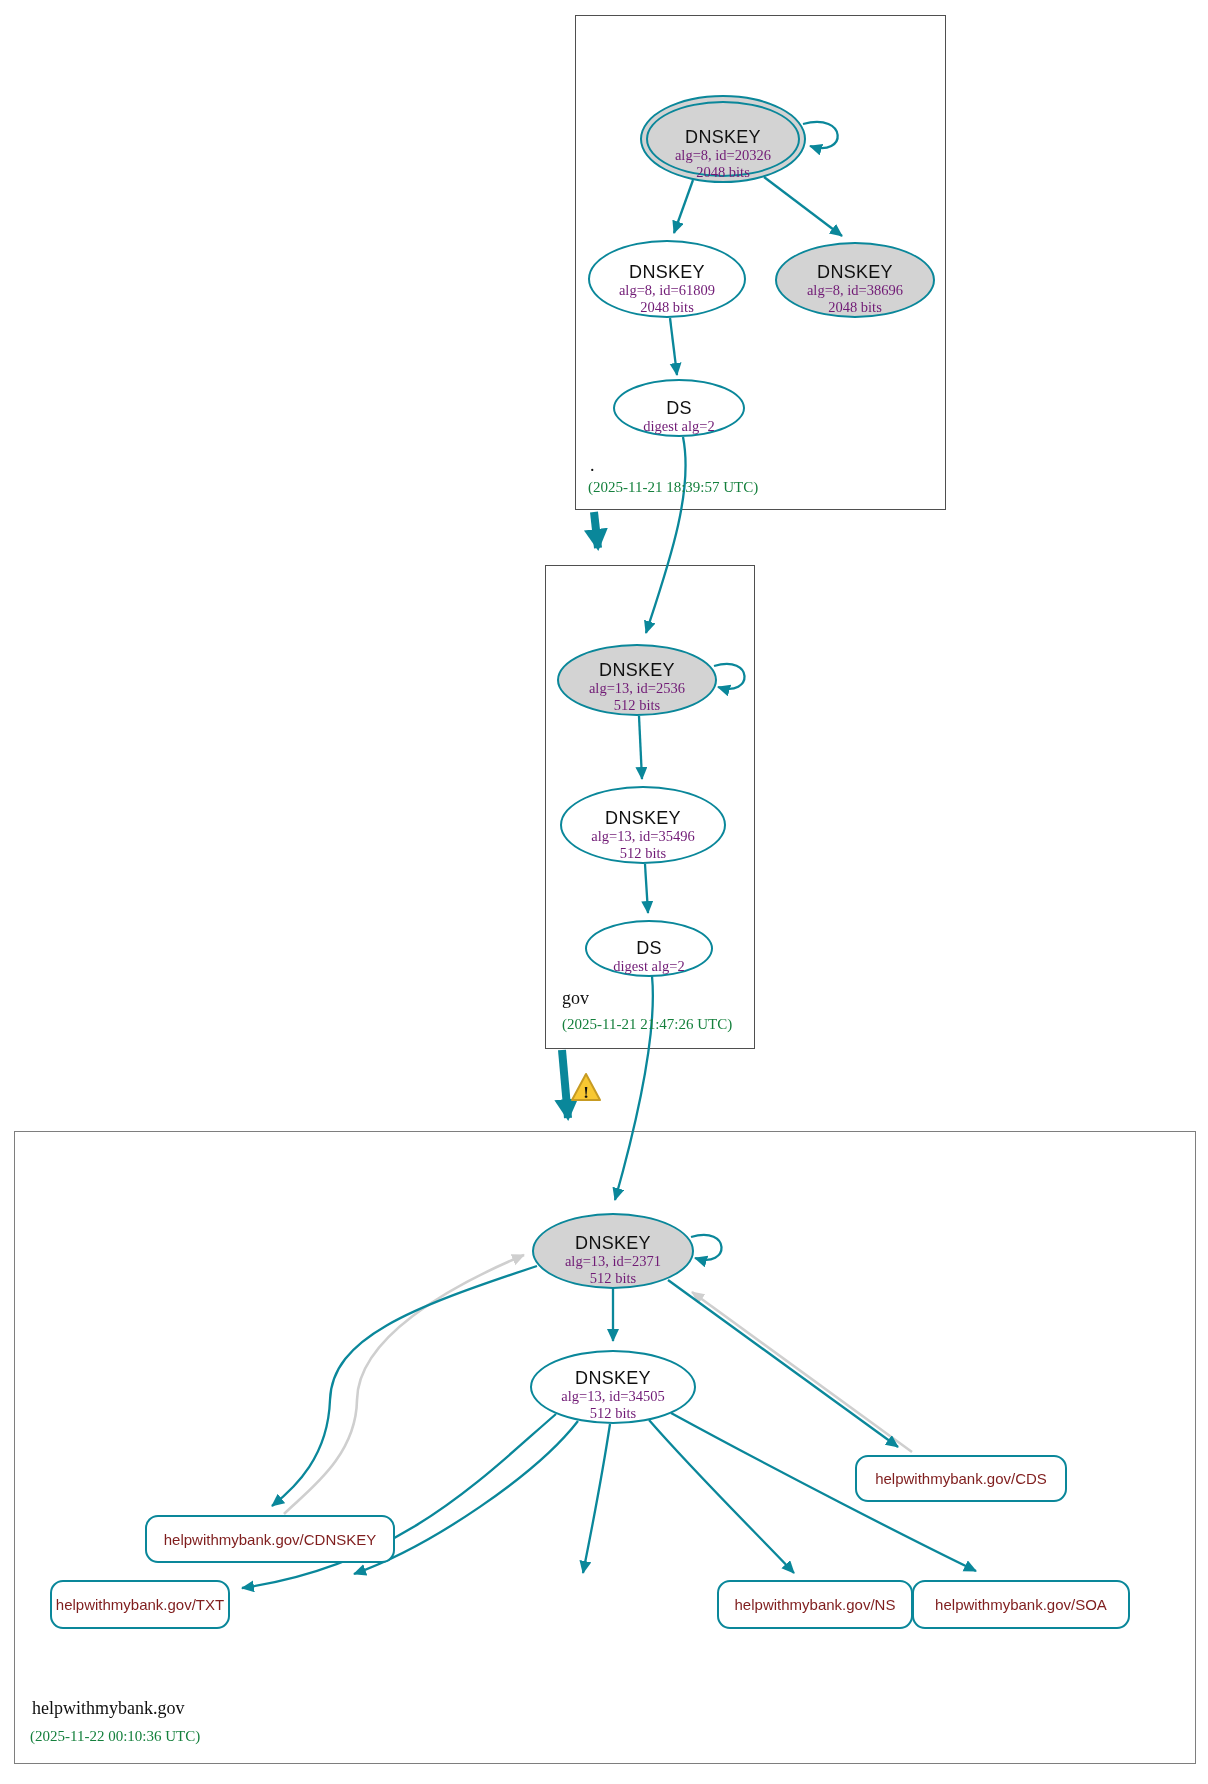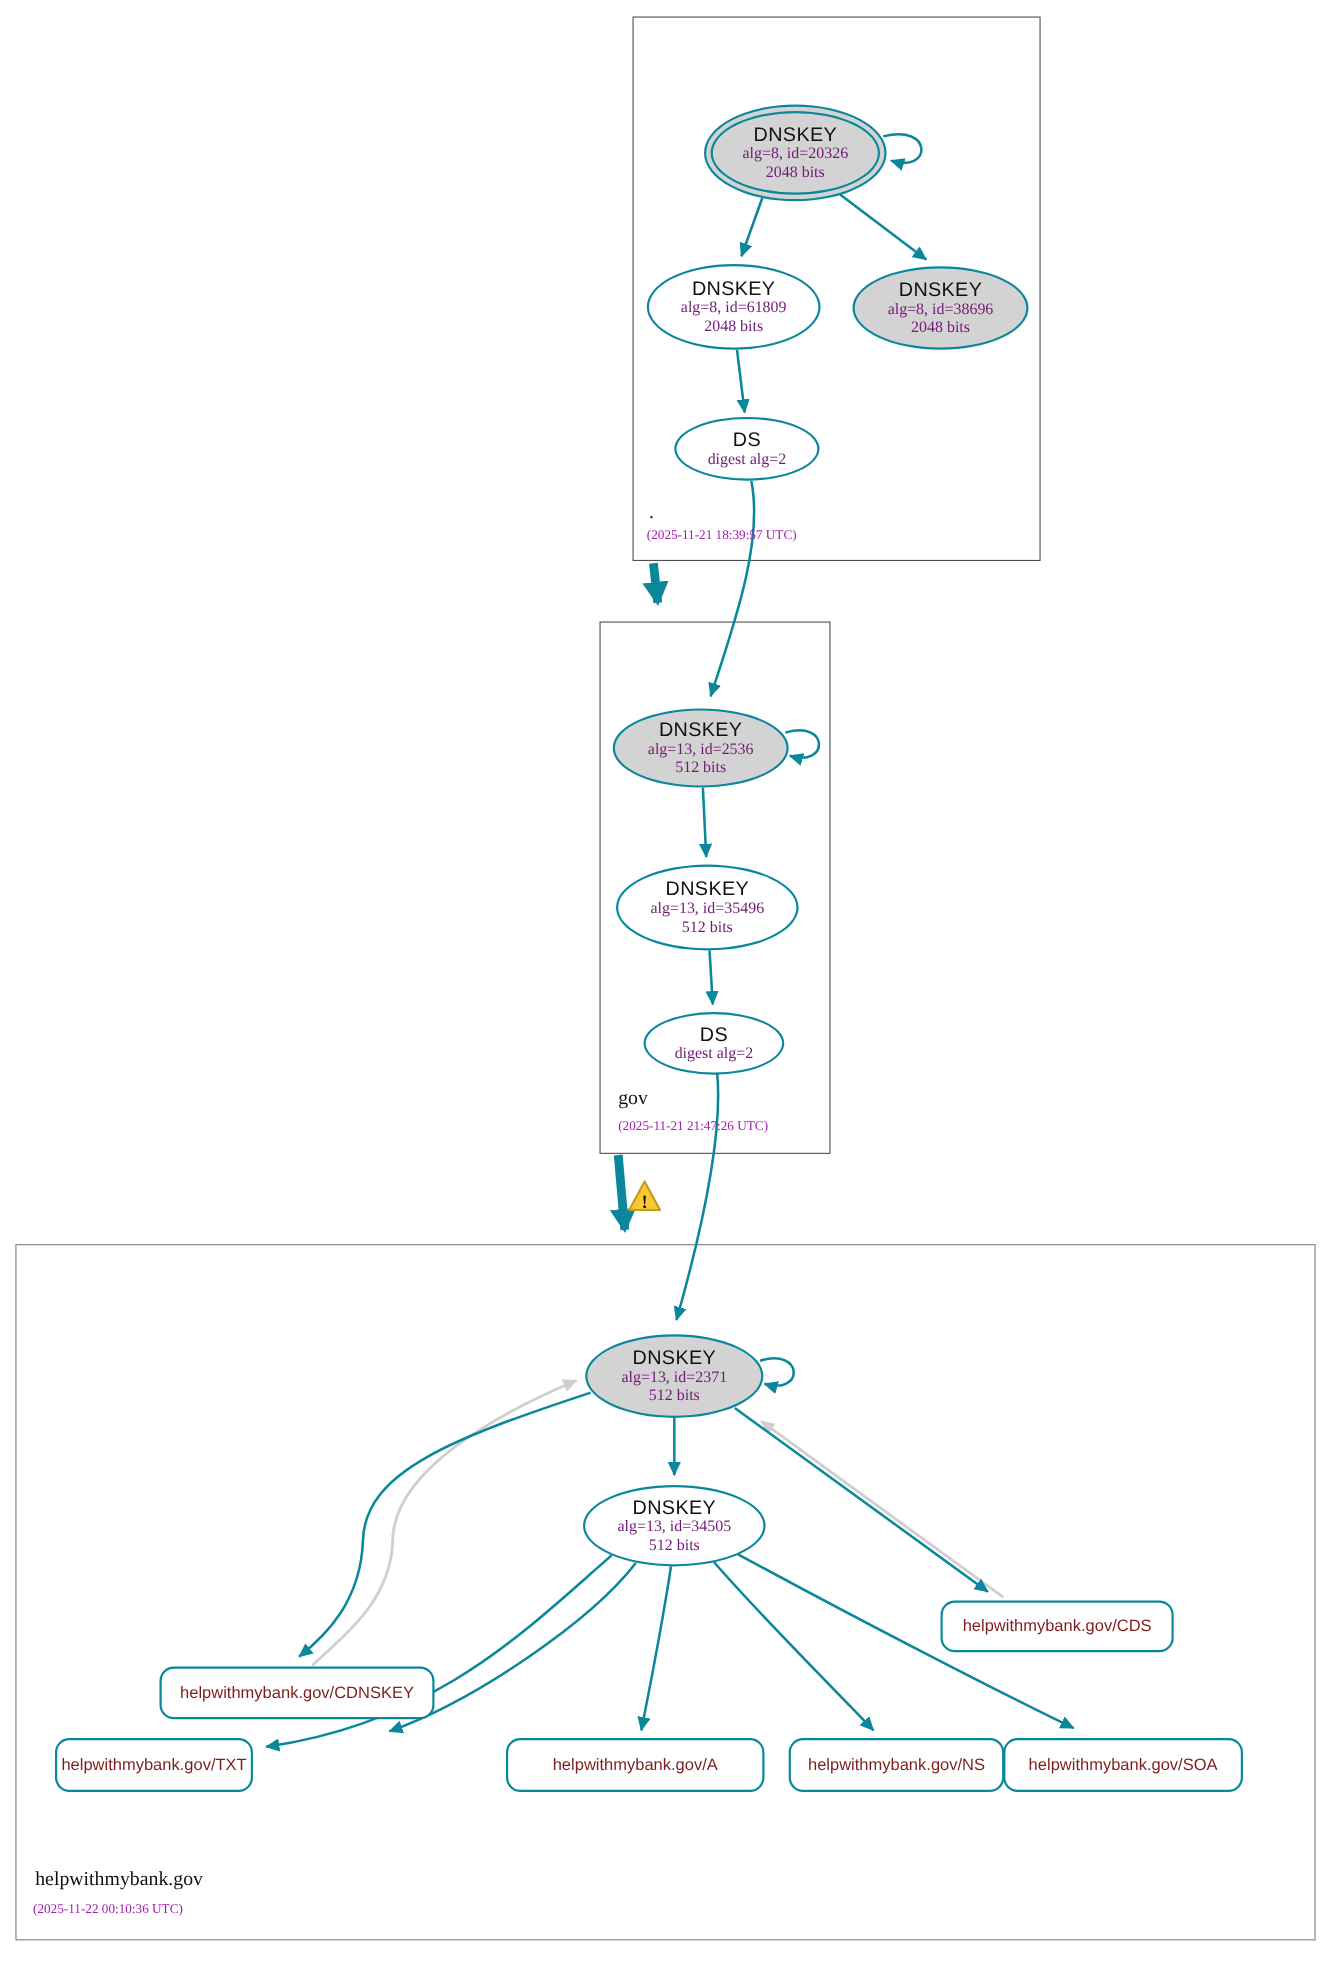--- a/index.html
+++ b/index.html
@@ -10,7 +10,7 @@
   svg.edges{position:absolute;left:0;top:0;z-index:1;}
   .node{position:absolute;z-index:2;display:flex;align-items:center;justify-content:center;
         text-align:center;box-sizing:border-box;}
-  .ellipse{border:2.3px solid #0a879a;border-radius:50%;background:#fff;}
+  .ellipse{border:2.3px solid #0a879a;border-radius:50%;background:#fff;align-items:flex-end;}
   .ellipse.gray{background:#d3d3d3;}
   .ellipse.thick{border-width:2.8px;}
   .ring{position:absolute;left:4px;top:4px;right:4px;bottom:4px;

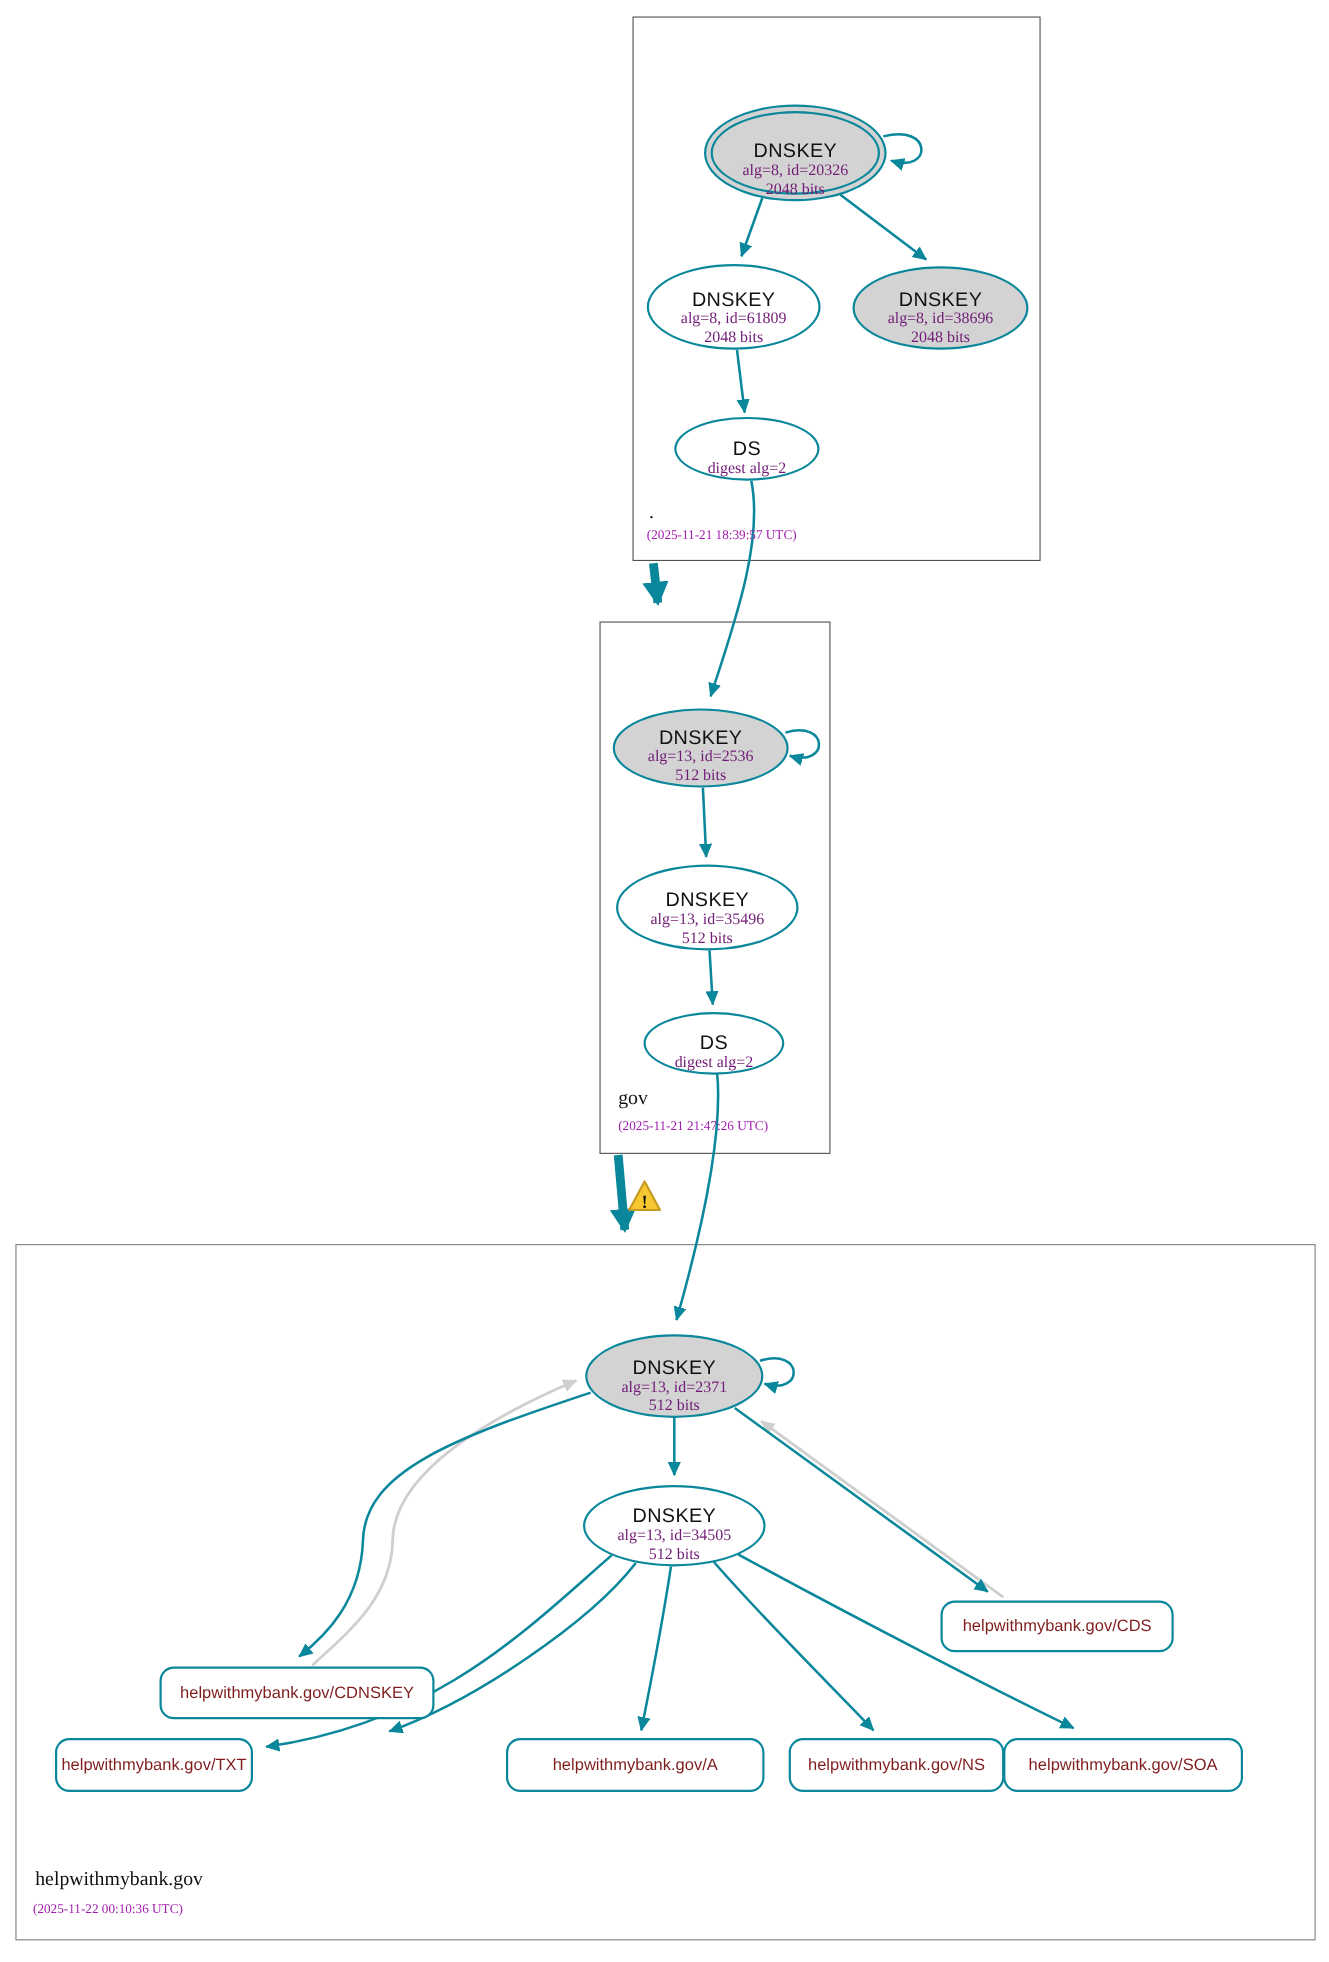--- a/index.html
+++ b/index.html
@@ -21,7 +21,7 @@
   .rrset{border:2.2px solid #0a879a;border-radius:13px;background:#fff;
          font-size:15px;color:#7f1d1d;white-space:nowrap;}
   .zone-label{position:absolute;font-family:"Liberation Serif",serif;font-size:18px;color:#101010;z-index:2;}
-  .zone-ts{position:absolute;font-family:"Liberation Serif",serif;font-size:12px;color:#a21caf;z-index:2;}
+  .zone-ts{position:absolute;font-family:"Liberation Serif",serif;font-size:15px;color:#15803d;z-index:2;}
 </style>
 </head>
 <body>

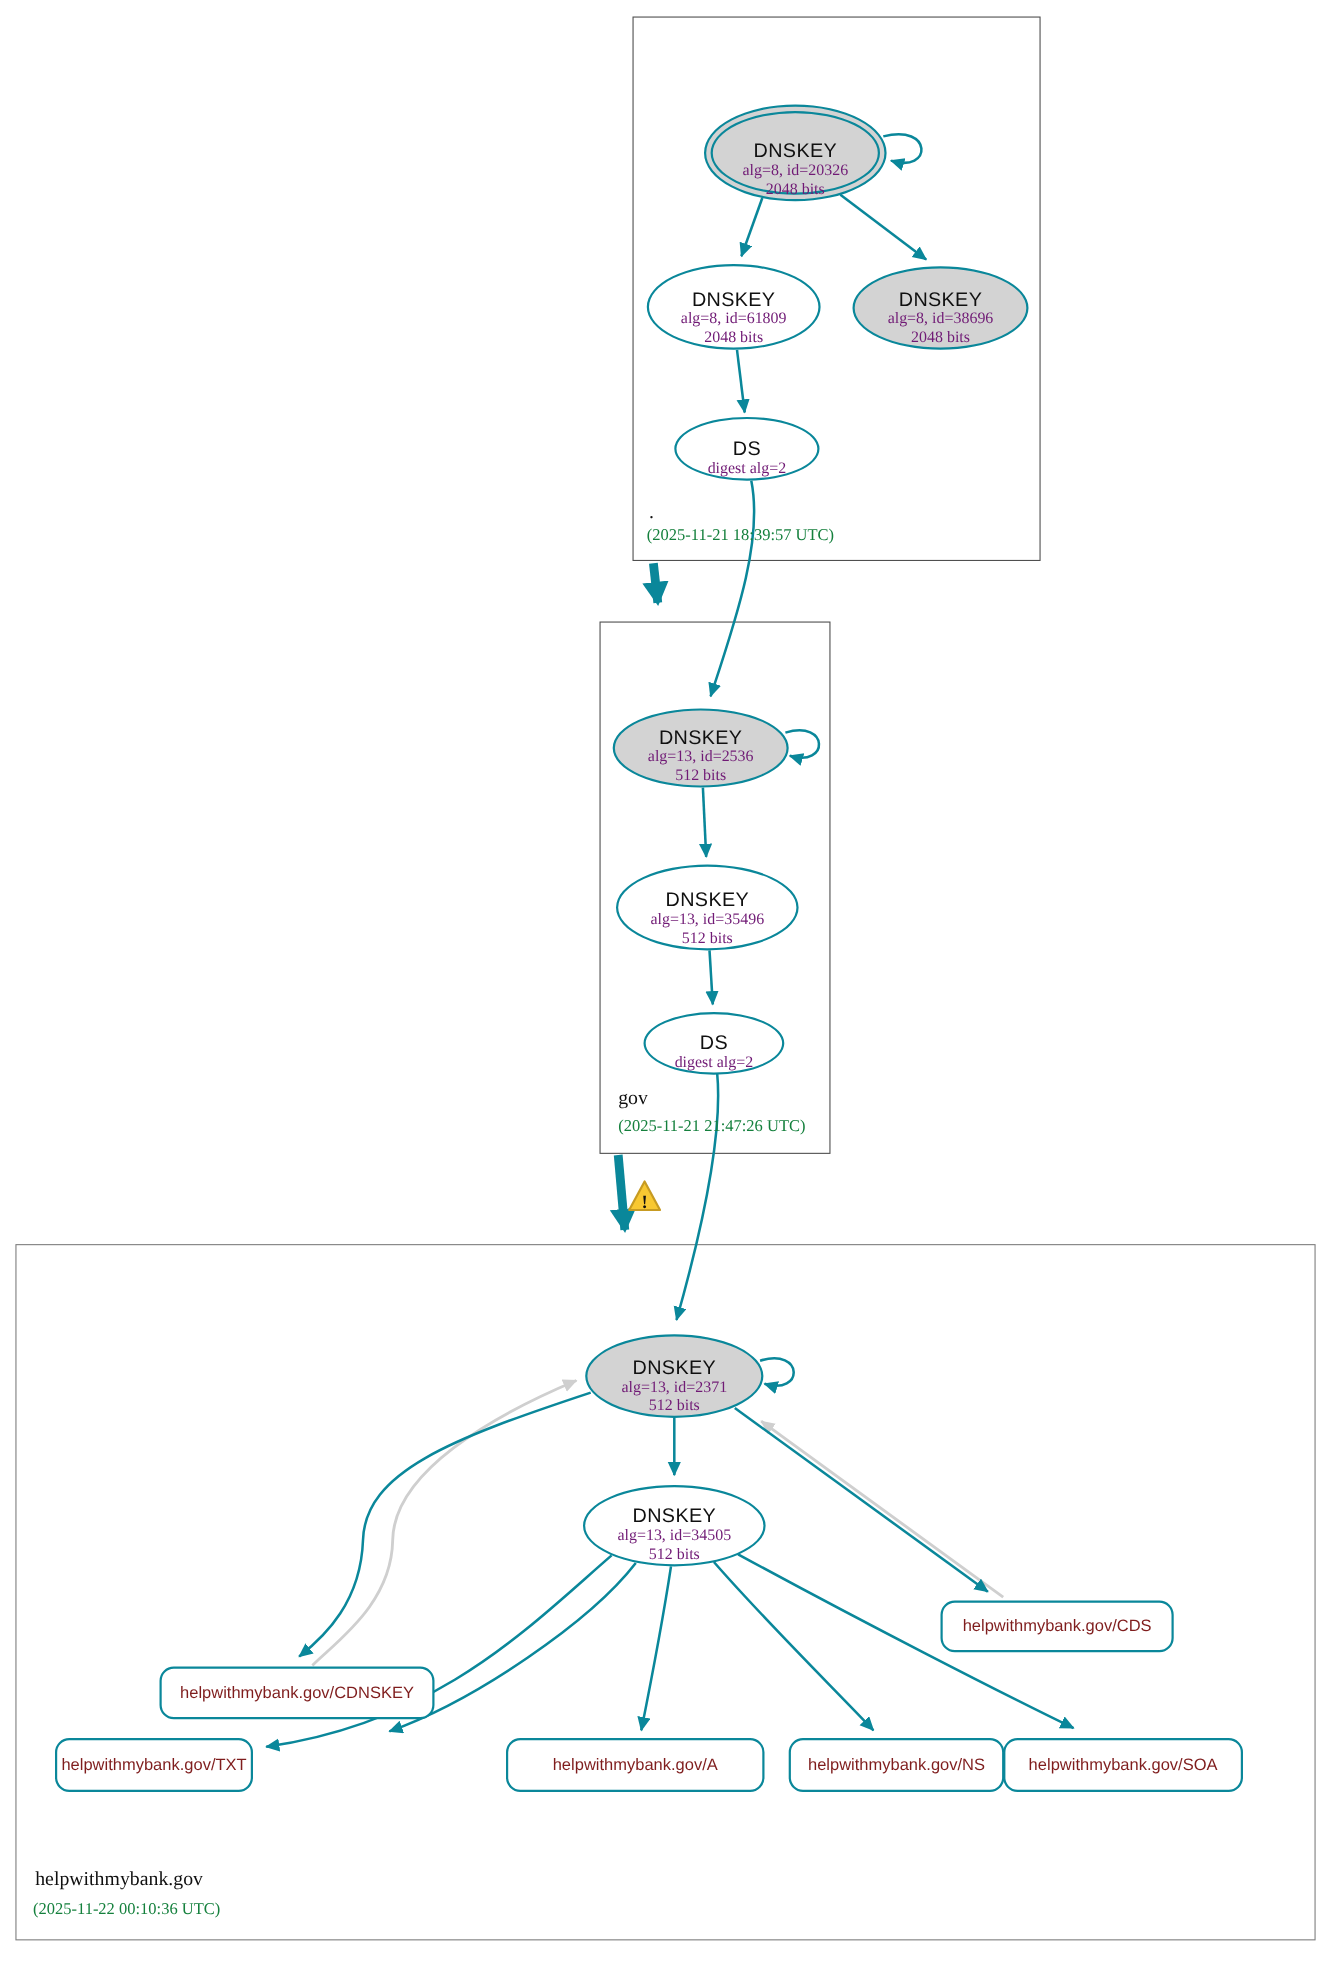--- a/index.html
+++ b/index.html
@@ -159,7 +159,6 @@
   <div class="node rrset" style="left:145px;top:1515px;width:250px;height:48px">helpwithmybank.gov/CDNSKEY</div>
   <div class="node rrset" style="left:855px;top:1455px;width:212px;height:47px">helpwithmybank.gov/CDS</div>
   <div class="node rrset" style="left:50px;top:1580px;width:180px;height:49px">helpwithmybank.gov/TXT</div>
-  <div class="node rrset" style="left:460px;top:1580px;width:235px;height:49px">helpwithmybank.gov/A</div>
   <div class="node rrset" style="left:717px;top:1580px;width:196px;height:49px">helpwithmybank.gov/NS</div>
   <div class="node rrset" style="left:912px;top:1580px;width:218px;height:49px">helpwithmybank.gov/SOA</div>
 

